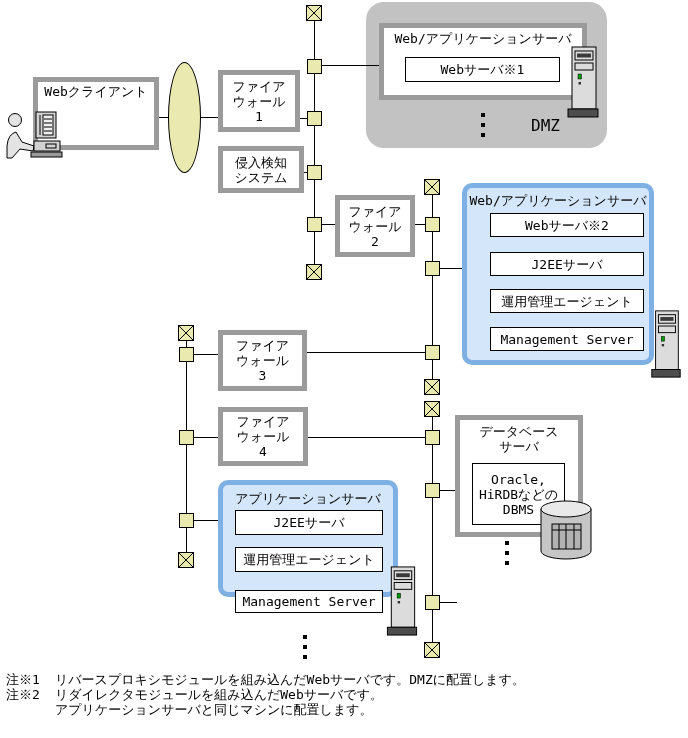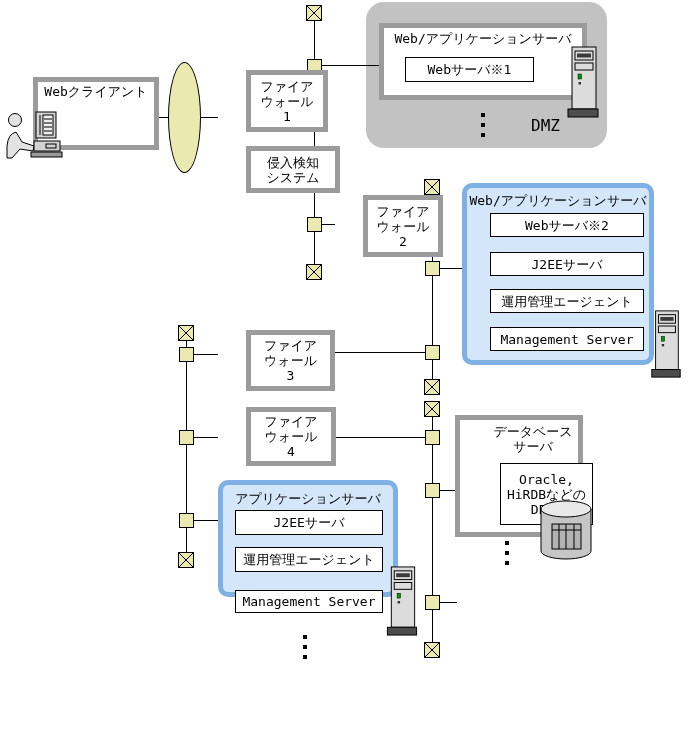--- a/index.html
+++ b/index.html
@@ -149,7 +149,7 @@
 
   <div class="gbox" style="left:379px;top:23px;width:208px;height:77px;">
     <span class="boxtitle" style="margin-top:3px;">Web/アプリケーションサーバ</span>
-    <div class="tbox" style="left:21px;top:29px;width:129px;height:25px;">Webサーバ※1</div>
+    <div class="tbox" style="left:21px;top:29px;width:155px;height:25px;">Webサーバ※1</div>
   </div>
   <div class="icon" style="left:566px;top:45px;">
     <svg width="34" height="74" viewBox="0 0 34 74">

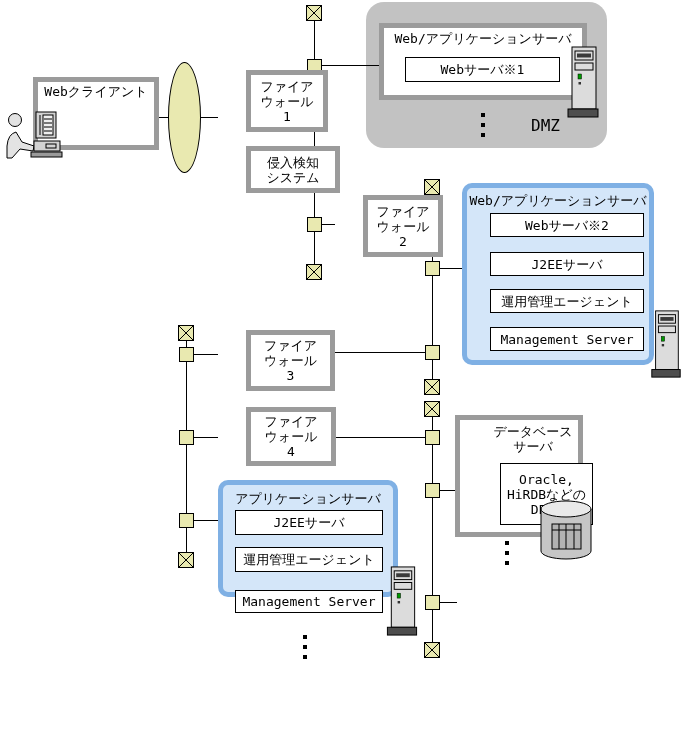--- a/index.html
+++ b/index.html
@@ -19,7 +19,7 @@
   .tbox{position:absolute;background:#fff;border:1px solid #000;display:flex;align-items:center;justify-content:center;text-align:center;}
   .bluebox{position:absolute;background:#d4e6f9;border:5px solid #7fb0e4;border-radius:10px;}
   .center-flex{display:flex;align-items:center;justify-content:center;text-align:center;}
-  .ml{white-space:pre-line;margin-left:28px;}
+  .ml{white-space:pre-line;}
   .boxtitle{display:block;text-align:center;white-space:pre-line;}
   .zone{position:absolute;background:#c2c2c2;border-radius:18px;}
   .icon{position:absolute;}

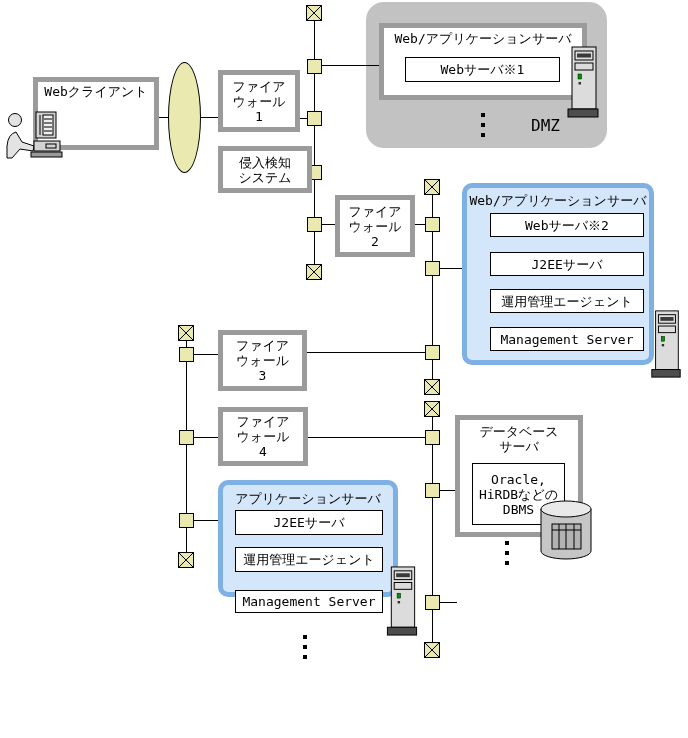--- a/index.html
+++ b/index.html
@@ -144,7 +144,7 @@
 ウォール
 1</div>
 
-  <div class="gbox center-flex ml" style="left:218px;top:146px;width:94px;height:47px;text-align:center;">侵入検知
+  <div class="gbox center-flex ml" style="left:218px;top:146px;width:86px;height:47px;text-align:center;">侵入検知
 システム</div>
 
   <div class="gbox" style="left:379px;top:23px;width:208px;height:77px;">

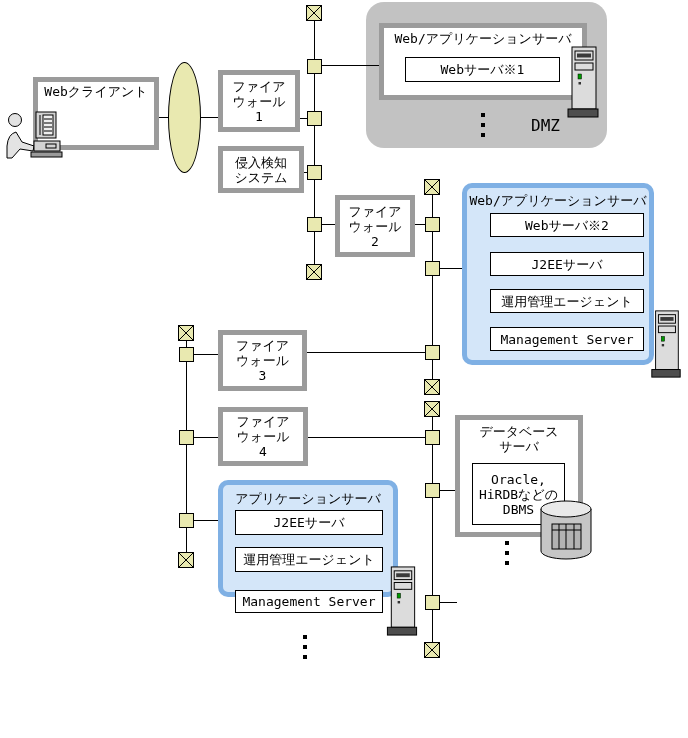--- a/index.html
+++ b/index.html
@@ -253,6 +253,20 @@
   </div>
 
 
+  <div class="notes">
+    <div class="note-row">
+      <span class="note-ref">注※1</span>
+      <span class="note-text">リバースプロキシモジュールを組み込んだWebサーバです。DMZに配置します。</span>
+    </div>
+    <div class="note-row">
+      <span class="note-ref">注※2</span>
+      <span class="note-text">リダイレクタモジュールを組み込んだWebサーバです。</span>
+    </div>
+    <div class="note-row">
+      <span class="note-ref"></span>
+      <span class="note-text">アプリケーションサーバと同じマシンに配置します。</span>
+    </div>
+  </div>
 
 </div>
 

